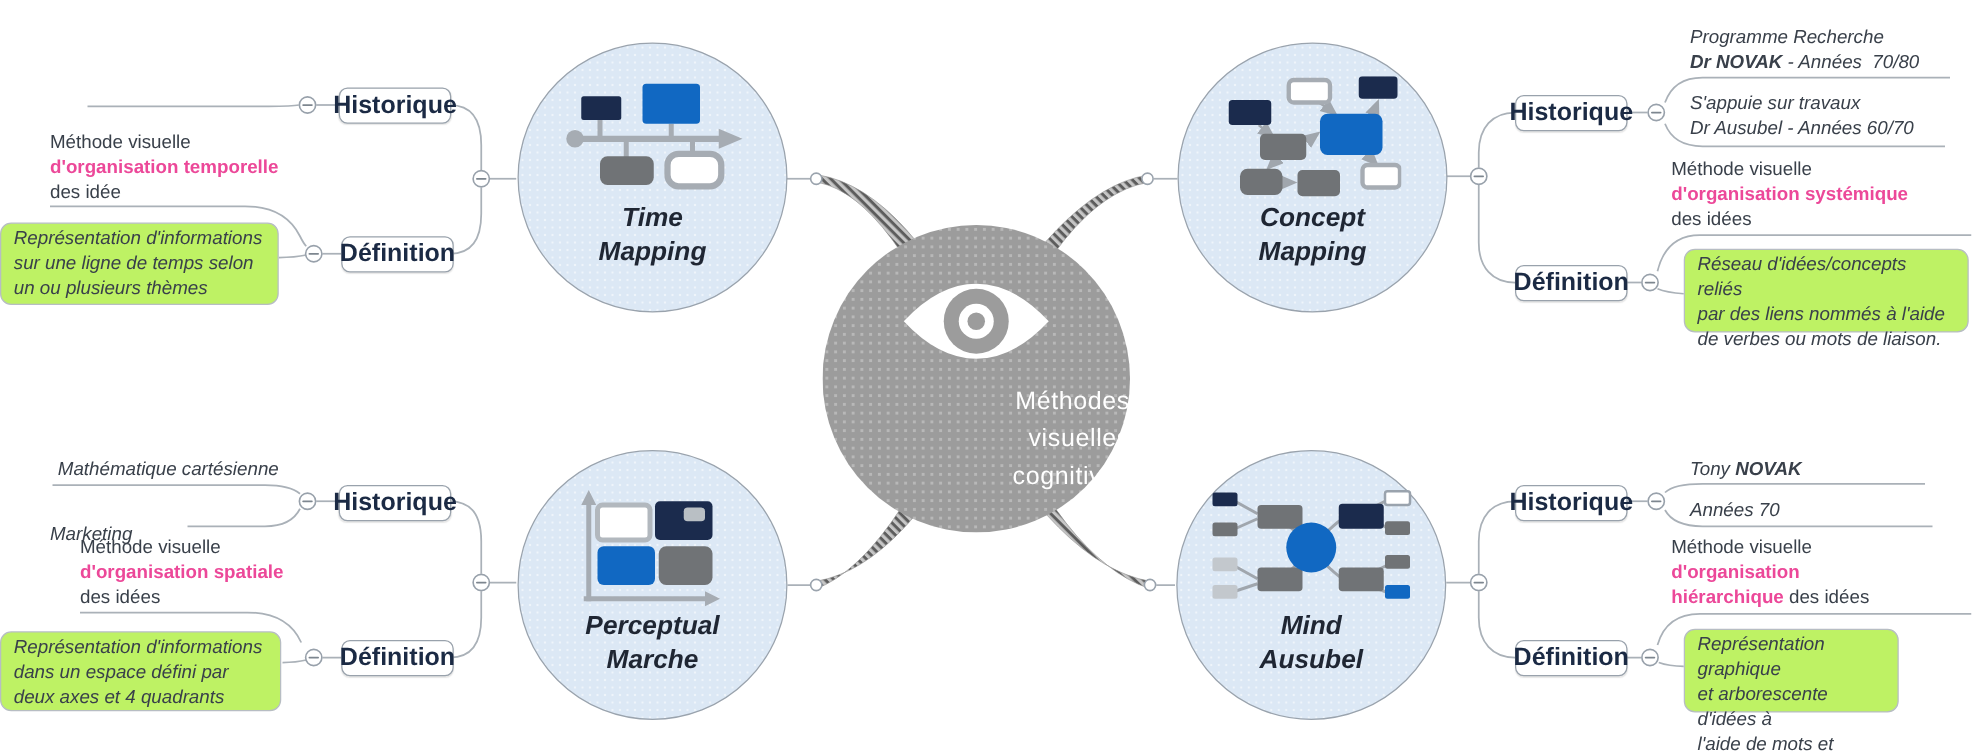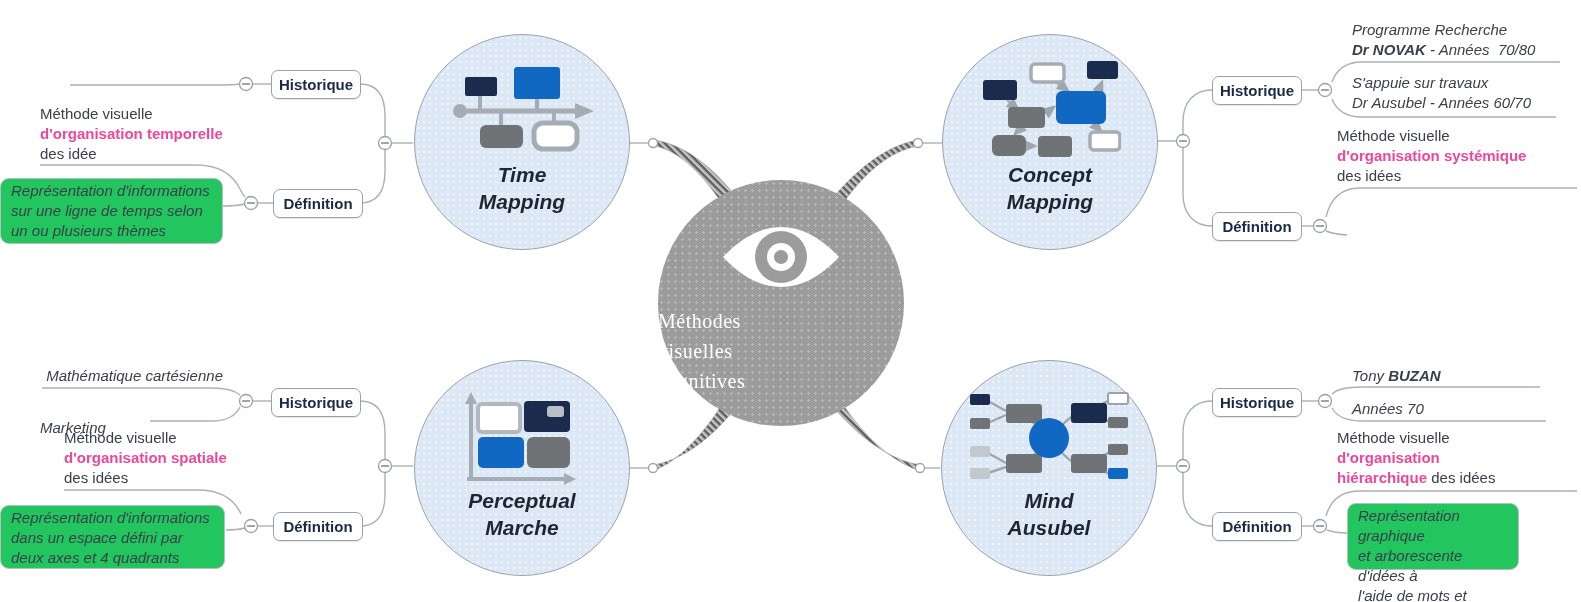--- a/index.html
+++ b/index.html
@@ -21,7 +21,7 @@
          font-size:20px;line-height:30px;white-space:pre-line;letter-spacing:.5px;font-family:Liberation Serif, serif;}
   .icon{position:absolute;}
   .nodebtn{position:absolute;width:88px;height:27px;background:#fff;border:1.6px solid #99a2ac;
-         border-radius:7px;color:#1b2a44;font-weight:bold;font-size:15px;z-index:3;
+         border-radius:7px;color:#1b2a44;font-weight:bold;font-size:20px;z-index:3;
          display:flex;align-items:center;justify-content:center;
          box-shadow:0 1px 1px rgba(0,0,0,.10);}
   .ann{position:absolute;font-size:15px;line-height:20px;color:#39404a;white-space:pre-wrap;z-index:3;}

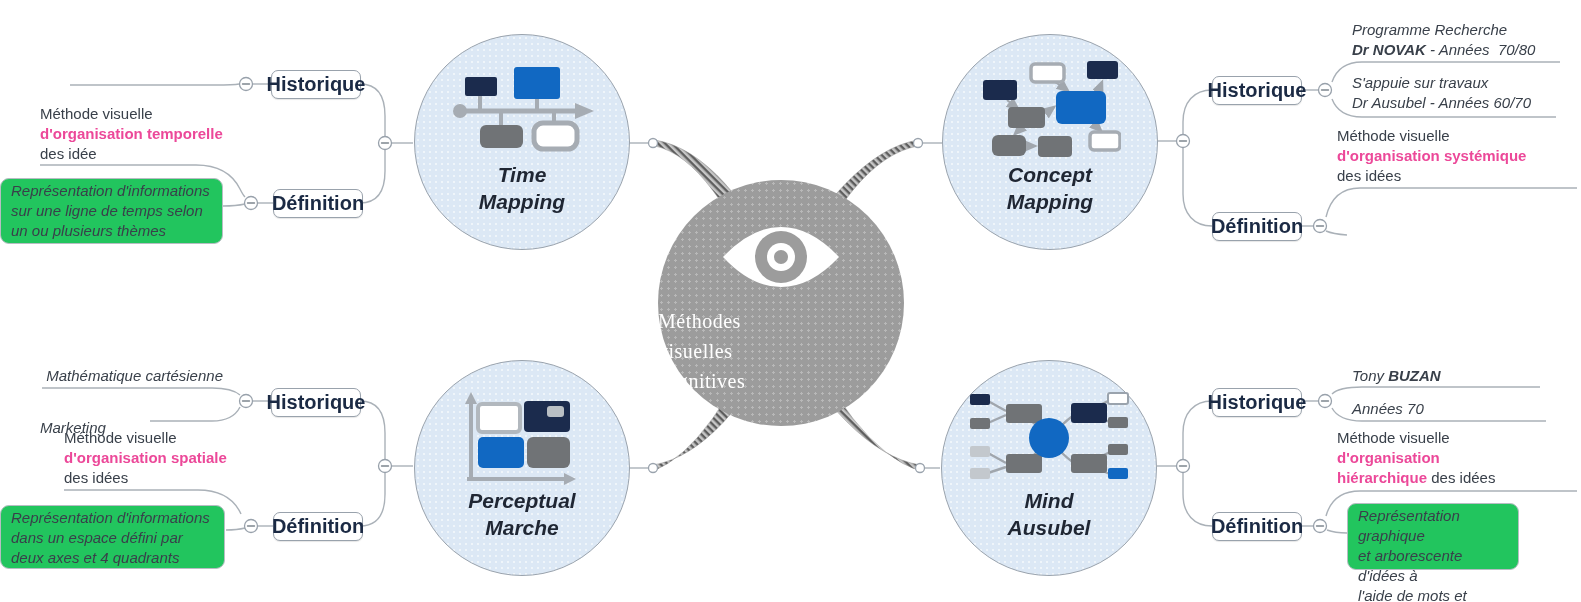--- a/index.html
+++ b/index.html
@@ -26,7 +26,7 @@
          box-shadow:0 1px 1px rgba(0,0,0,.10);}
   .ann{position:absolute;font-size:15px;line-height:20px;color:#39404a;white-space:pre-wrap;z-index:3;}
   .it{font-style:italic;}
-  .defbox{position:absolute;background:#22c55e;border:1px solid #b7bdc3;border-radius:9px;
+  .defbox{position:absolute;background:#bef264;border:1px solid #b7bdc3;border-radius:9px;
          font-style:italic;font-size:15px;line-height:20px;color:#39404a;
          padding:2px 10px;box-sizing:border-box;white-space:pre-wrap;z-index:3;}
   .method b{color:#ec4899;}

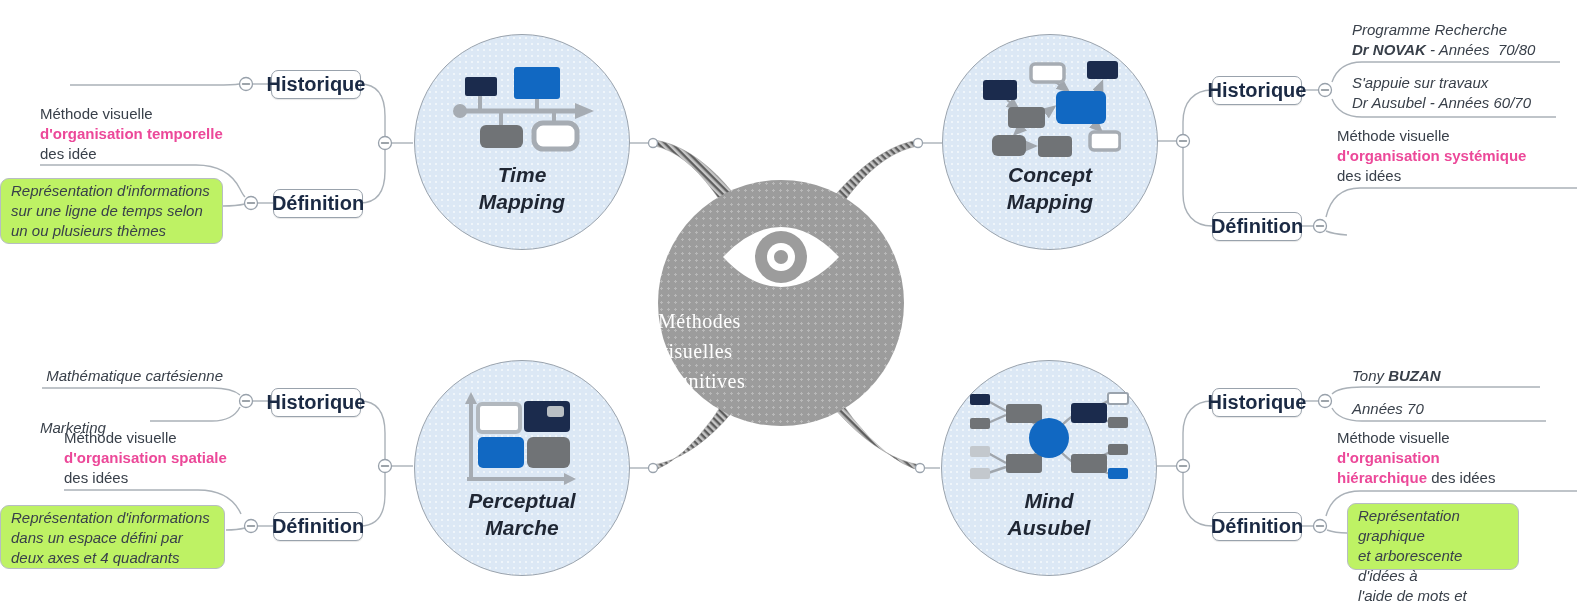--- a/index.html
+++ b/index.html
@@ -284,6 +284,9 @@
   <div class="ann it" style="left:1352px;top:73px;">S'appuie sur travaux
 Dr Ausubel - Années 60/70</div>
   <div class="ann method" style="left:1337px;top:126px;"><span>Méthode visuelle</span><br><b>d'organisation systémique</b><br><span>des idées</span></div>
+  <div class="defbox" style="left:1347px;top:199px;width:228px;height:67px;">Réseau d'idées/concepts reliés
+par des liens nommés à l'aide
+de verbes ou mots de liaison.</div>
 
   <div class="ann it" style="left:40px;top:366px;width:183px;text-align:right;">Mathématique cartésienne</div>
   <div class="ann it" style="left:40px;top:418px;width:183px;text-align:left;">Marketing</div>

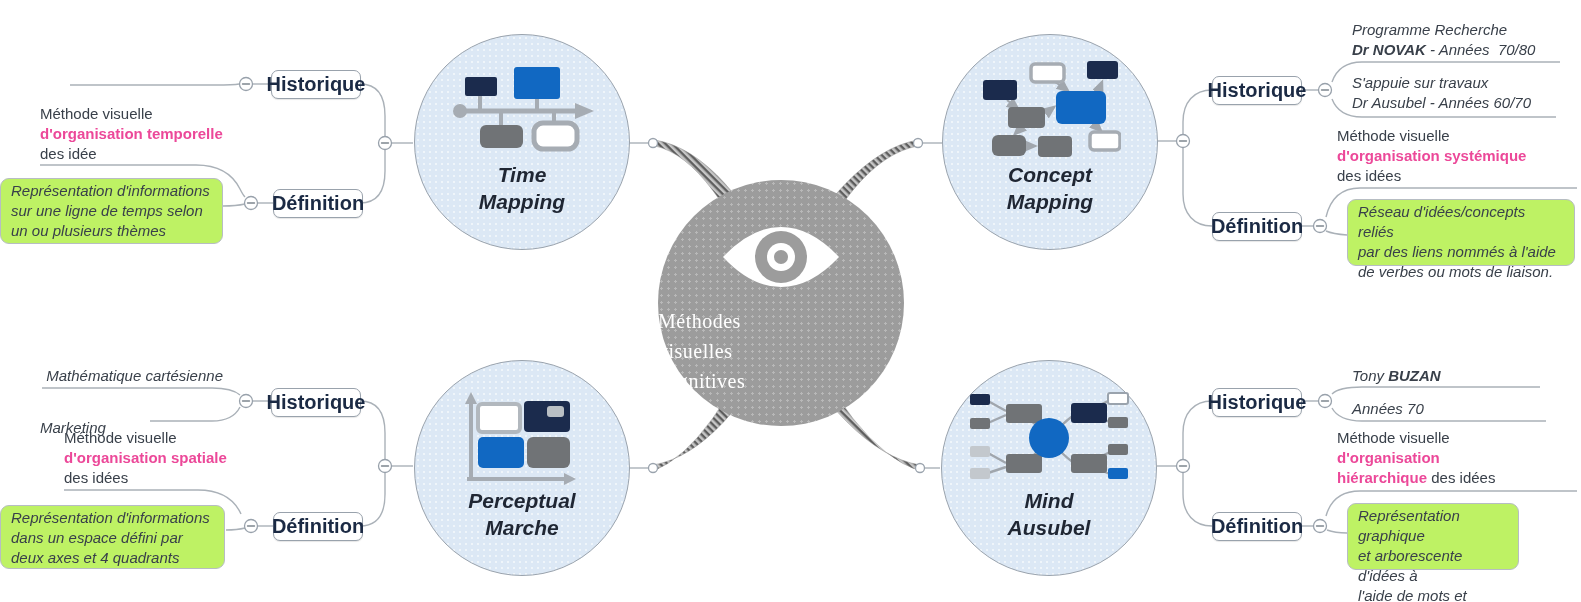--- a/index.html
+++ b/index.html
@@ -17,8 +17,8 @@
          background-color:#9c9c9c;z-index:2;
          background-image:radial-gradient(rgba(255,255,255,.28) 1.1px, rgba(0,0,0,0) 1.3px);
          background-size:7px 7px;}
-  .center-title{position:absolute;left:0;top:126px;width:100%;text-align:left;color:#ffffff;
-         font-size:20px;line-height:30px;white-space:pre-line;letter-spacing:.5px;font-family:Liberation Serif, serif;}
+  .center-title{position:absolute;left:0;top:126px;width:100%;text-align:right;color:#ffffff;
+         font-size:20px;line-height:30px;white-space:pre-line;letter-spacing:.5px;}
   .icon{position:absolute;}
   .nodebtn{position:absolute;width:88px;height:27px;background:#fff;border:1.6px solid #99a2ac;
          border-radius:7px;color:#1b2a44;font-weight:bold;font-size:20px;z-index:3;

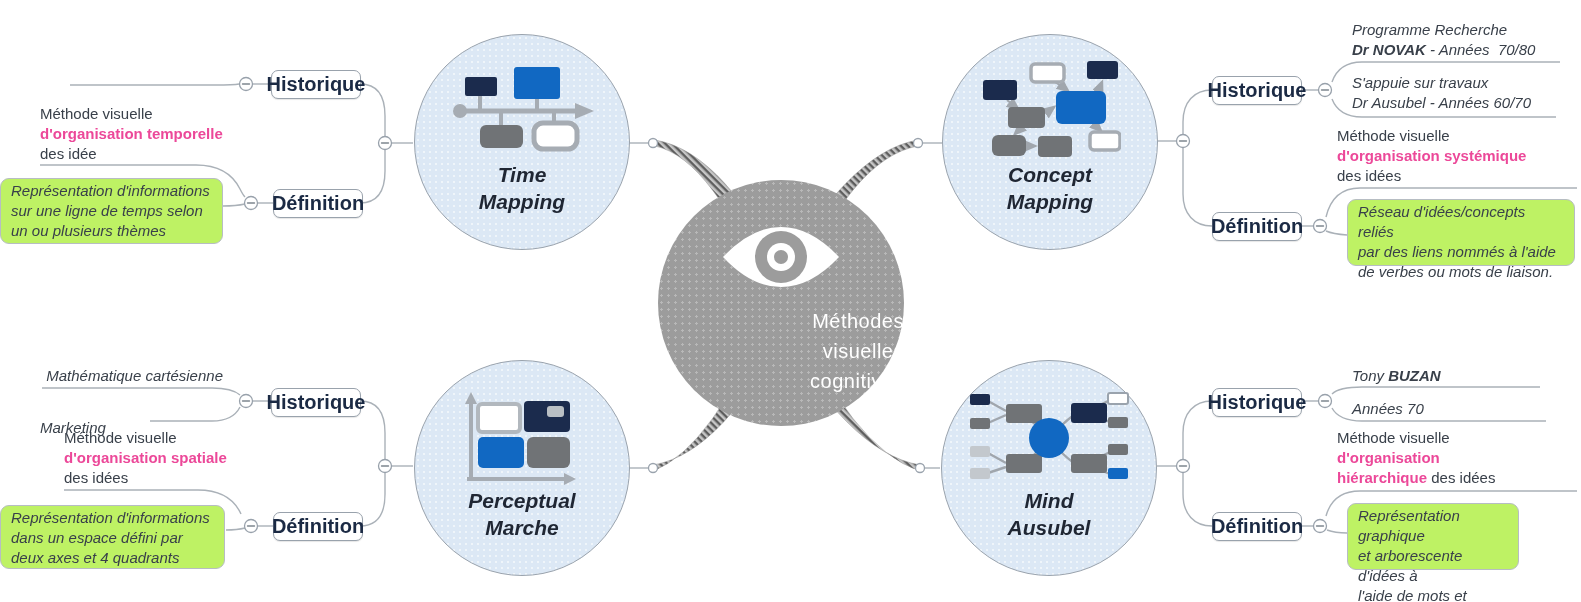--- a/index.html
+++ b/index.html
@@ -295,7 +295,7 @@
 dans un espace défini par
 deux axes et 4 quadrants</div>
 
-  <div class="ann it" style="left:1352px;top:366px;"><span>Tony </span><b>BUZAN</b></div>
+  <div class="ann it" style="left:1352px;top:366px;"><span>Tony </span><b>NOVAK</b></div>
   <div class="ann it" style="left:1352px;top:399px;">Années 70</div>
   <div class="ann method" style="left:1337px;top:428px;"><span>Méthode visuelle</span><br><b>d'organisation</b><br><b>hiérarchique</b><span> des idées</span></div>
   <div class="defbox" style="left:1347px;top:503px;width:172px;height:67px;">Représentation graphique

